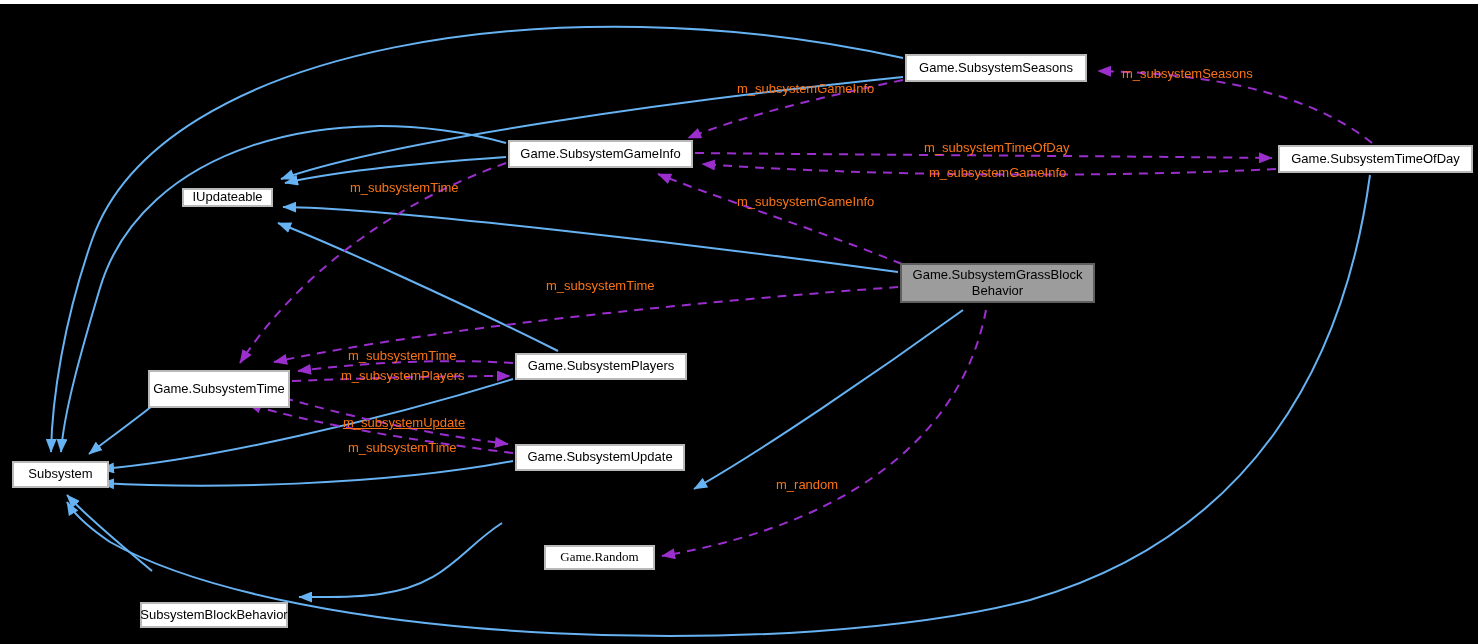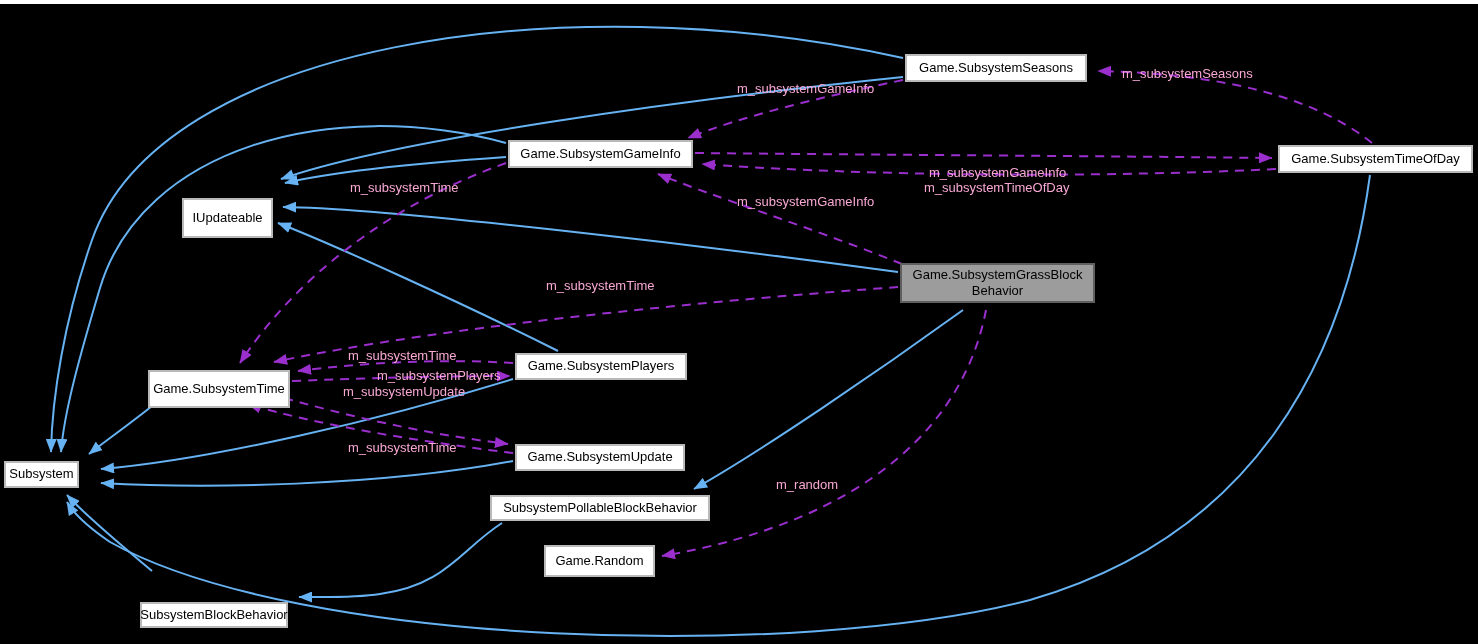--- a/index.html
+++ b/index.html
@@ -18,7 +18,7 @@
   }
   .node.main { background:#9c9c9c; border-color:#5f5f5f; }
   .edge-label {
-    position:absolute; color:#f9a8d4; font-size:13px;
+    position:absolute; color:#f97316; font-size:13px;
     white-space:nowrap; z-index:2;
   }
   .bottom-strip { position:absolute; left:0; top:640; width:1478px; height:4px; background:#fff; z-index:4; }

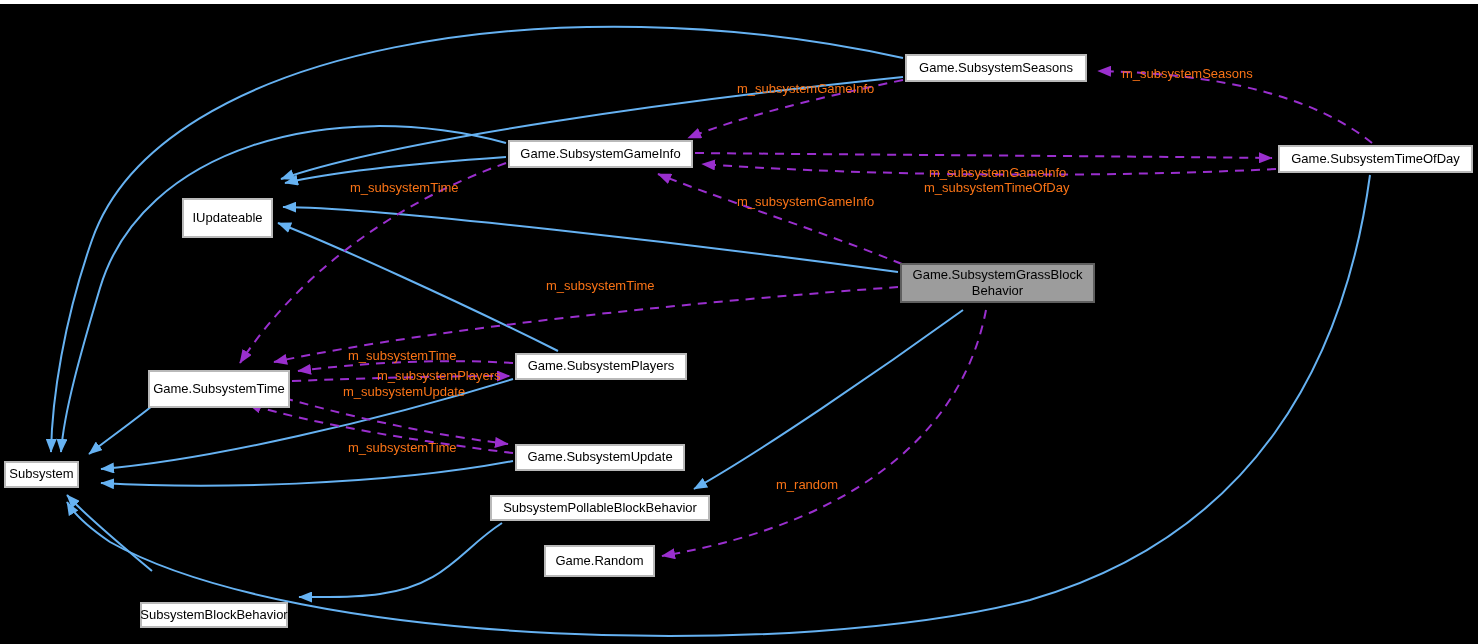--- a/index.html
+++ b/index.html
@@ -86,7 +86,7 @@
 
   <div class="edge-label" style="left: 1122px; top: 66px;">m_subsystemSeasons</div>
   <div class="edge-label" style="left: 737px; top: 81px;">m_subsystemGameInfo</div>
-  <div class="edge-label" style="left: 924px; top: 140px; margin-top: 40px;">m_subsystemTimeOfDay</div>
+  <div class="edge-label" style="left: 924px; top: 140px;">m_subsystemTimeOfDay</div>
   <div class="edge-label" style="left: 929px; top: 165px;">m_subsystemGameInfo</div>
   <div class="edge-label" style="left: 350px; top: 180px;">m_subsystemTime</div>
   <div class="edge-label" style="left: 737px; top: 194px;">m_subsystemGameInfo</div>

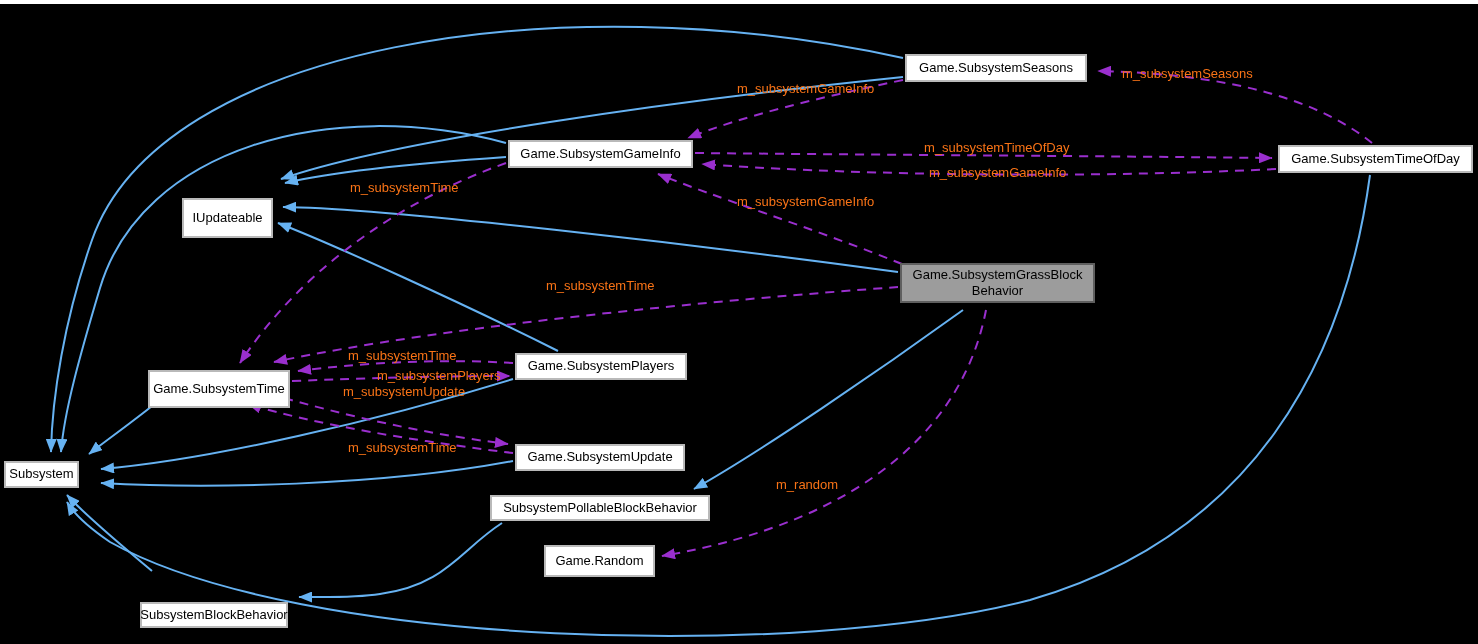--- a/index.html
+++ b/index.html
@@ -73,7 +73,7 @@
   <div class="node" style="left: 905px; top: 54px; width: 182px; height: 28px;">Game.SubsystemSeasons</div>
   <div class="node" style="left: 1278px; top: 145px; width: 195px; height: 28px;">Game.SubsystemTimeOfDay</div>
   <div class="node" style="left: 508px; top: 140px; width: 185px; height: 28px;">Game.SubsystemGameInfo</div>
-  <div class="node" style="left: 182px; top: 188px; width: 91px; height: 40px; margin-top: 10px;">IUpdateable</div>
+  <div class="node" style="left: 182px; top: 188px; width: 91px; height: 19px;">IUpdateable</div>
   <div class="node main" style="left: 900px; top: 263px; width: 195px; height: 40px;">Game.SubsystemGrassBlock
 Behavior</div>
   <div class="node" style="left: 148px; top: 370px; width: 142px; height: 38px;">Game.SubsystemTime</div>

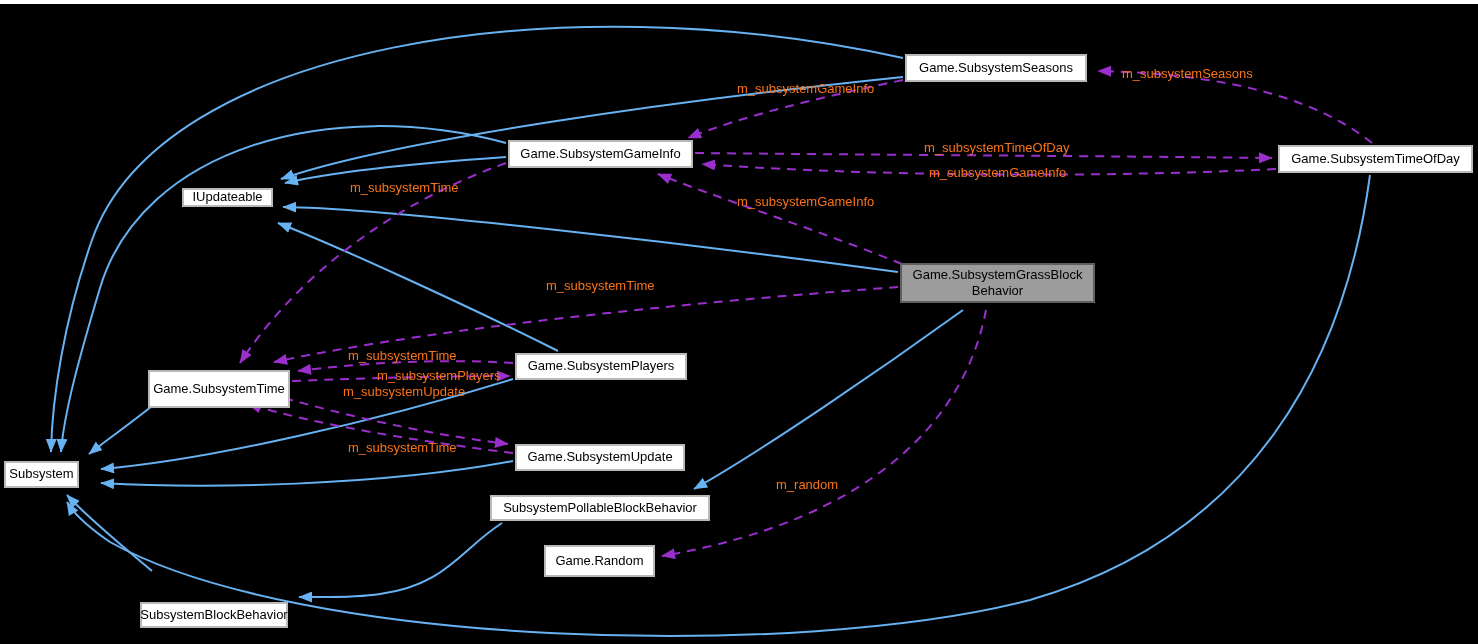--- a/index.html
+++ b/index.html
@@ -92,7 +92,7 @@
   <div class="edge-label" style="left: 737px; top: 194px;">m_subsystemGameInfo</div>
   <div class="edge-label" style="left: 546px; top: 278px;">m_subsystemTime</div>
   <div class="edge-label" style="left: 348px; top: 348px;">m_subsystemTime</div>
-  <div class="edge-label" style="left: 341px; top: 368px; margin-left: 36px;">m_subsystemPlayers</div>
+  <div class="edge-label" style="left: 341px; top: 368px;">m_subsystemPlayers</div>
   <div class="edge-label" style="left: 343px; top: 384px;">m_subsystemUpdate</div>
   <div class="edge-label" style="left: 348px; top: 440px;">m_subsystemTime</div>
   <div class="edge-label" style="left: 776px; top: 477px;">m_random</div>

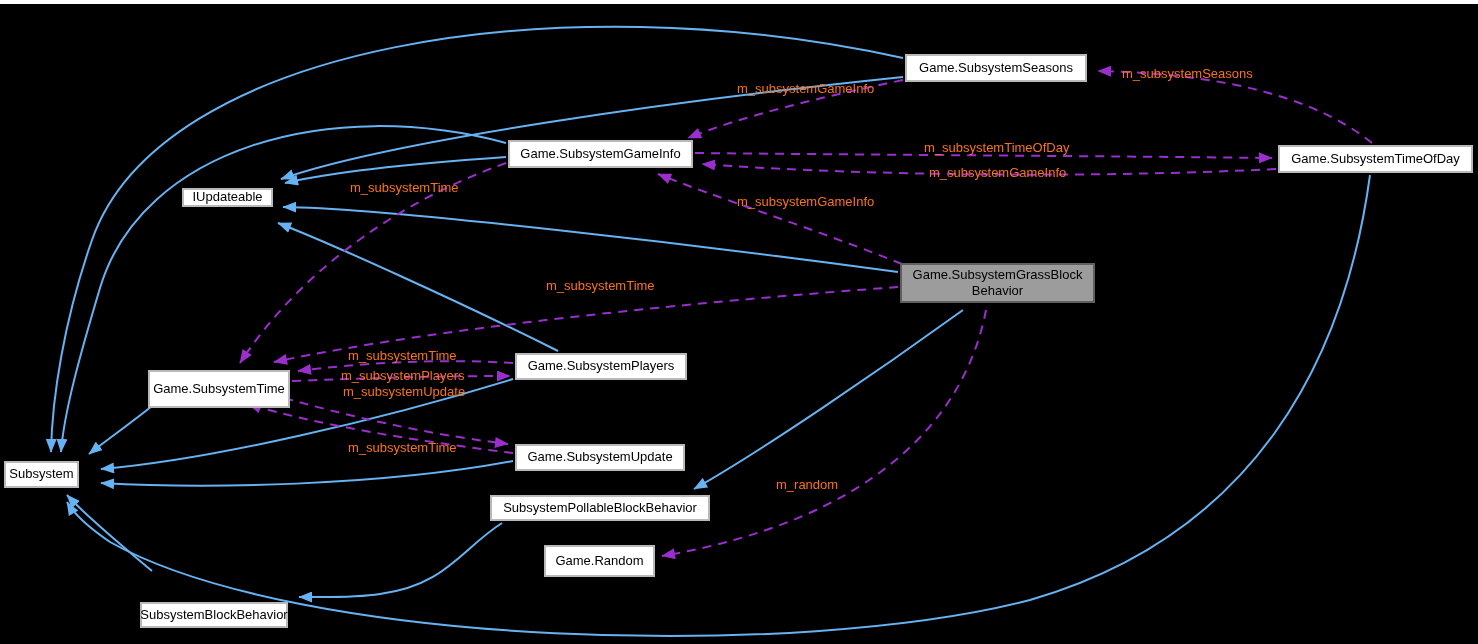--- a/index.html
+++ b/index.html
@@ -93,7 +93,7 @@
   <div class="edge-label" style="left: 546px; top: 278px;">m_subsystemTime</div>
   <div class="edge-label" style="left: 348px; top: 348px;">m_subsystemTime</div>
   <div class="edge-label" style="left: 341px; top: 368px;">m_subsystemPlayers</div>
-  <div class="edge-label" style="left: 343px; top: 384px;">m_subsystemUpdate</div>
+  <div class="edge-label" style="left: 343px; top: 415px; text-decoration: underline;">m_subsystemUpdate</div>
   <div class="edge-label" style="left: 348px; top: 440px;">m_subsystemTime</div>
   <div class="edge-label" style="left: 776px; top: 477px;">m_random</div>
 

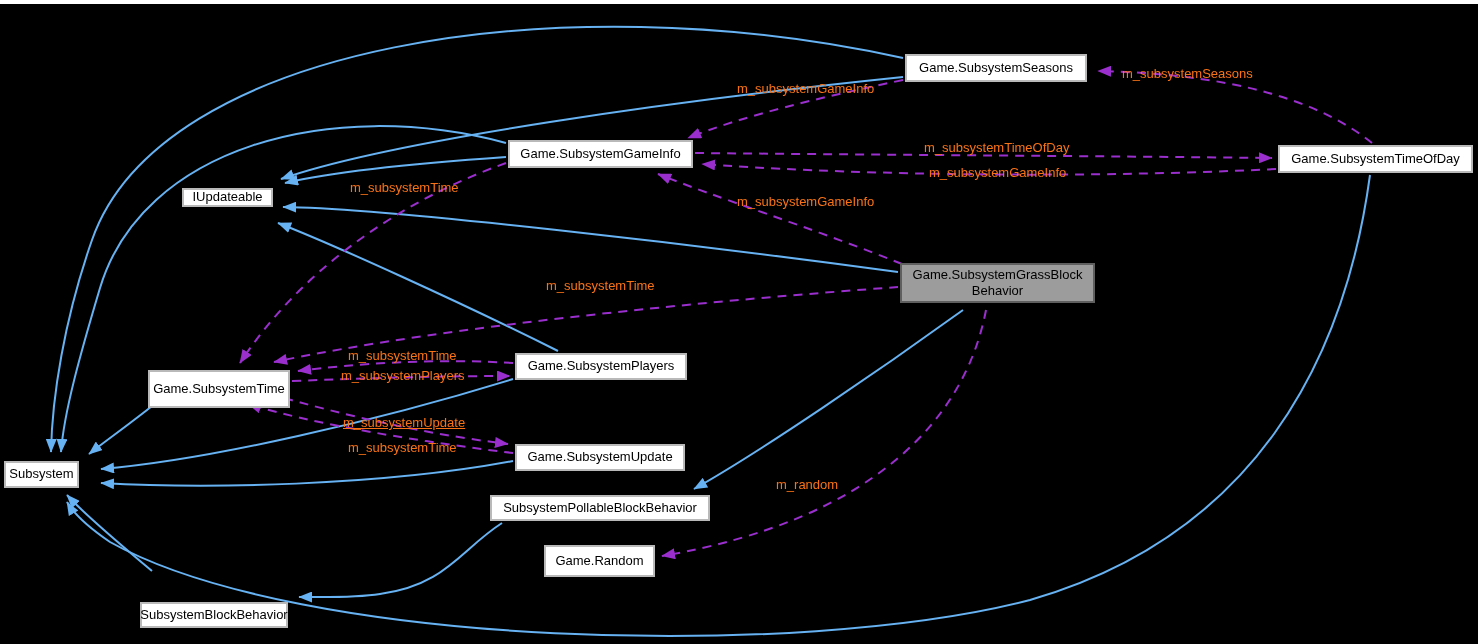--- a/index.html
+++ b/index.html
@@ -79,7 +79,7 @@
   <div class="node" style="left: 148px; top: 370px; width: 142px; height: 38px;">Game.SubsystemTime</div>
   <div class="node" style="left: 515px; top: 353px; width: 172px; height: 27px;">Game.SubsystemPlayers</div>
   <div class="node" style="left: 515px; top: 444px; width: 170px; height: 27px;">Game.SubsystemUpdate</div>
-  <div class="node" style="left: 4px; top: 461px; width: 75px; height: 27px;">Subsystem</div>
+  <div class="node" style="left: 12px; top: 461px; width: 97px; height: 27px;">Subsystem</div>
   <div class="node" style="left: 490px; top: 495px; width: 220px; height: 26px;">SubsystemPollableBlockBehavior</div>
   <div class="node" style="left: 544px; top: 545px; width: 111px; height: 32px;">Game.Random</div>
   <div class="node" style="left: 140px; top: 602px; width: 148px; height: 26px;">SubsystemBlockBehavior</div>

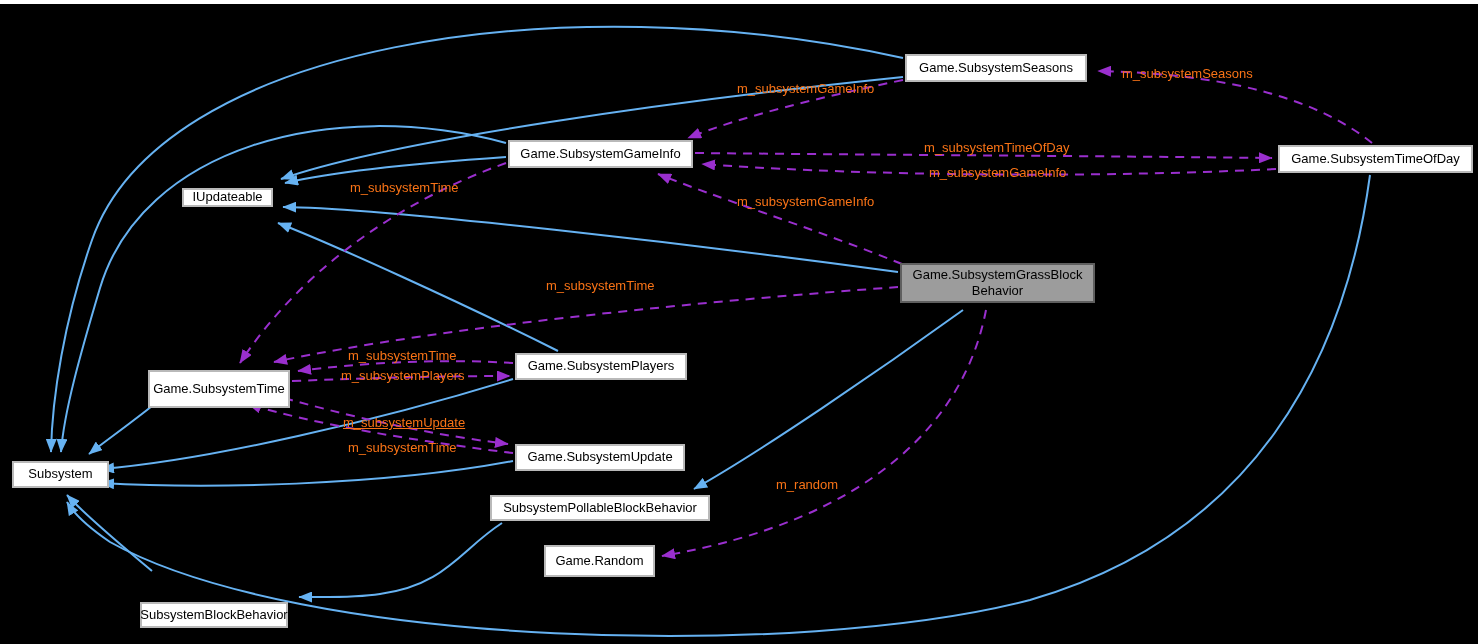--- a/index.html
+++ b/index.html
@@ -80,7 +80,6 @@
   <div class="node" style="left: 515px; top: 353px; width: 172px; height: 27px;">Game.SubsystemPlayers</div>
   <div class="node" style="left: 515px; top: 444px; width: 170px; height: 27px;">Game.SubsystemUpdate</div>
   <div class="node" style="left: 12px; top: 461px; width: 97px; height: 27px;">Subsystem</div>
-  <div class="node" style="left: 490px; top: 495px; width: 220px; height: 26px;">SubsystemPollableBlockBehavior</div>
   <div class="node" style="left: 544px; top: 545px; width: 111px; height: 32px;">Game.Random</div>
   <div class="node" style="left: 140px; top: 602px; width: 148px; height: 26px;">SubsystemBlockBehavior</div>
 

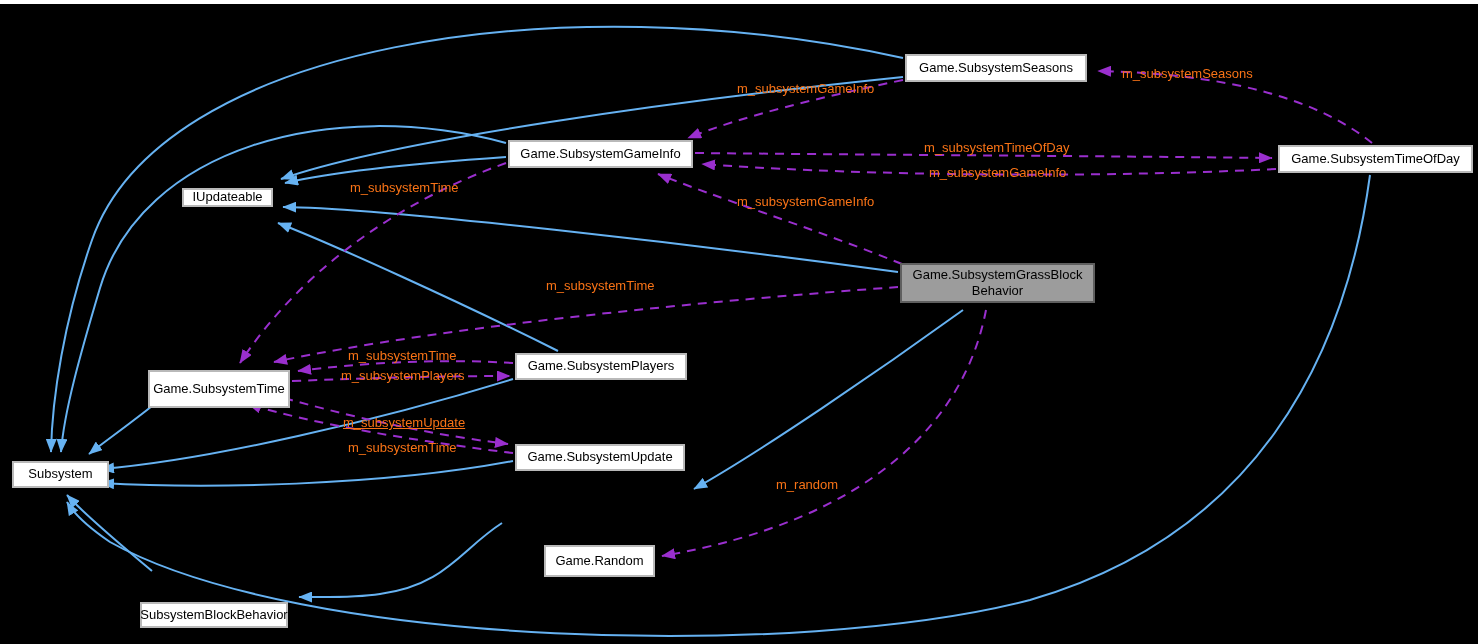--- a/index.html
+++ b/index.html
@@ -80,7 +80,7 @@
   <div class="node" style="left: 515px; top: 353px; width: 172px; height: 27px;">Game.SubsystemPlayers</div>
   <div class="node" style="left: 515px; top: 444px; width: 170px; height: 27px;">Game.SubsystemUpdate</div>
   <div class="node" style="left: 12px; top: 461px; width: 97px; height: 27px;">Subsystem</div>
-  <div class="node" style="left: 544px; top: 545px; width: 111px; height: 32px;">Game.Random</div>
+  <div class="node" style="left: 544px; top: 545px; width: 111px; height: 25px; font-family: Liberation Serif, serif;">Game.Random</div>
   <div class="node" style="left: 140px; top: 602px; width: 148px; height: 26px;">SubsystemBlockBehavior</div>
 
   <div class="edge-label" style="left: 1122px; top: 66px;">m_subsystemSeasons</div>

